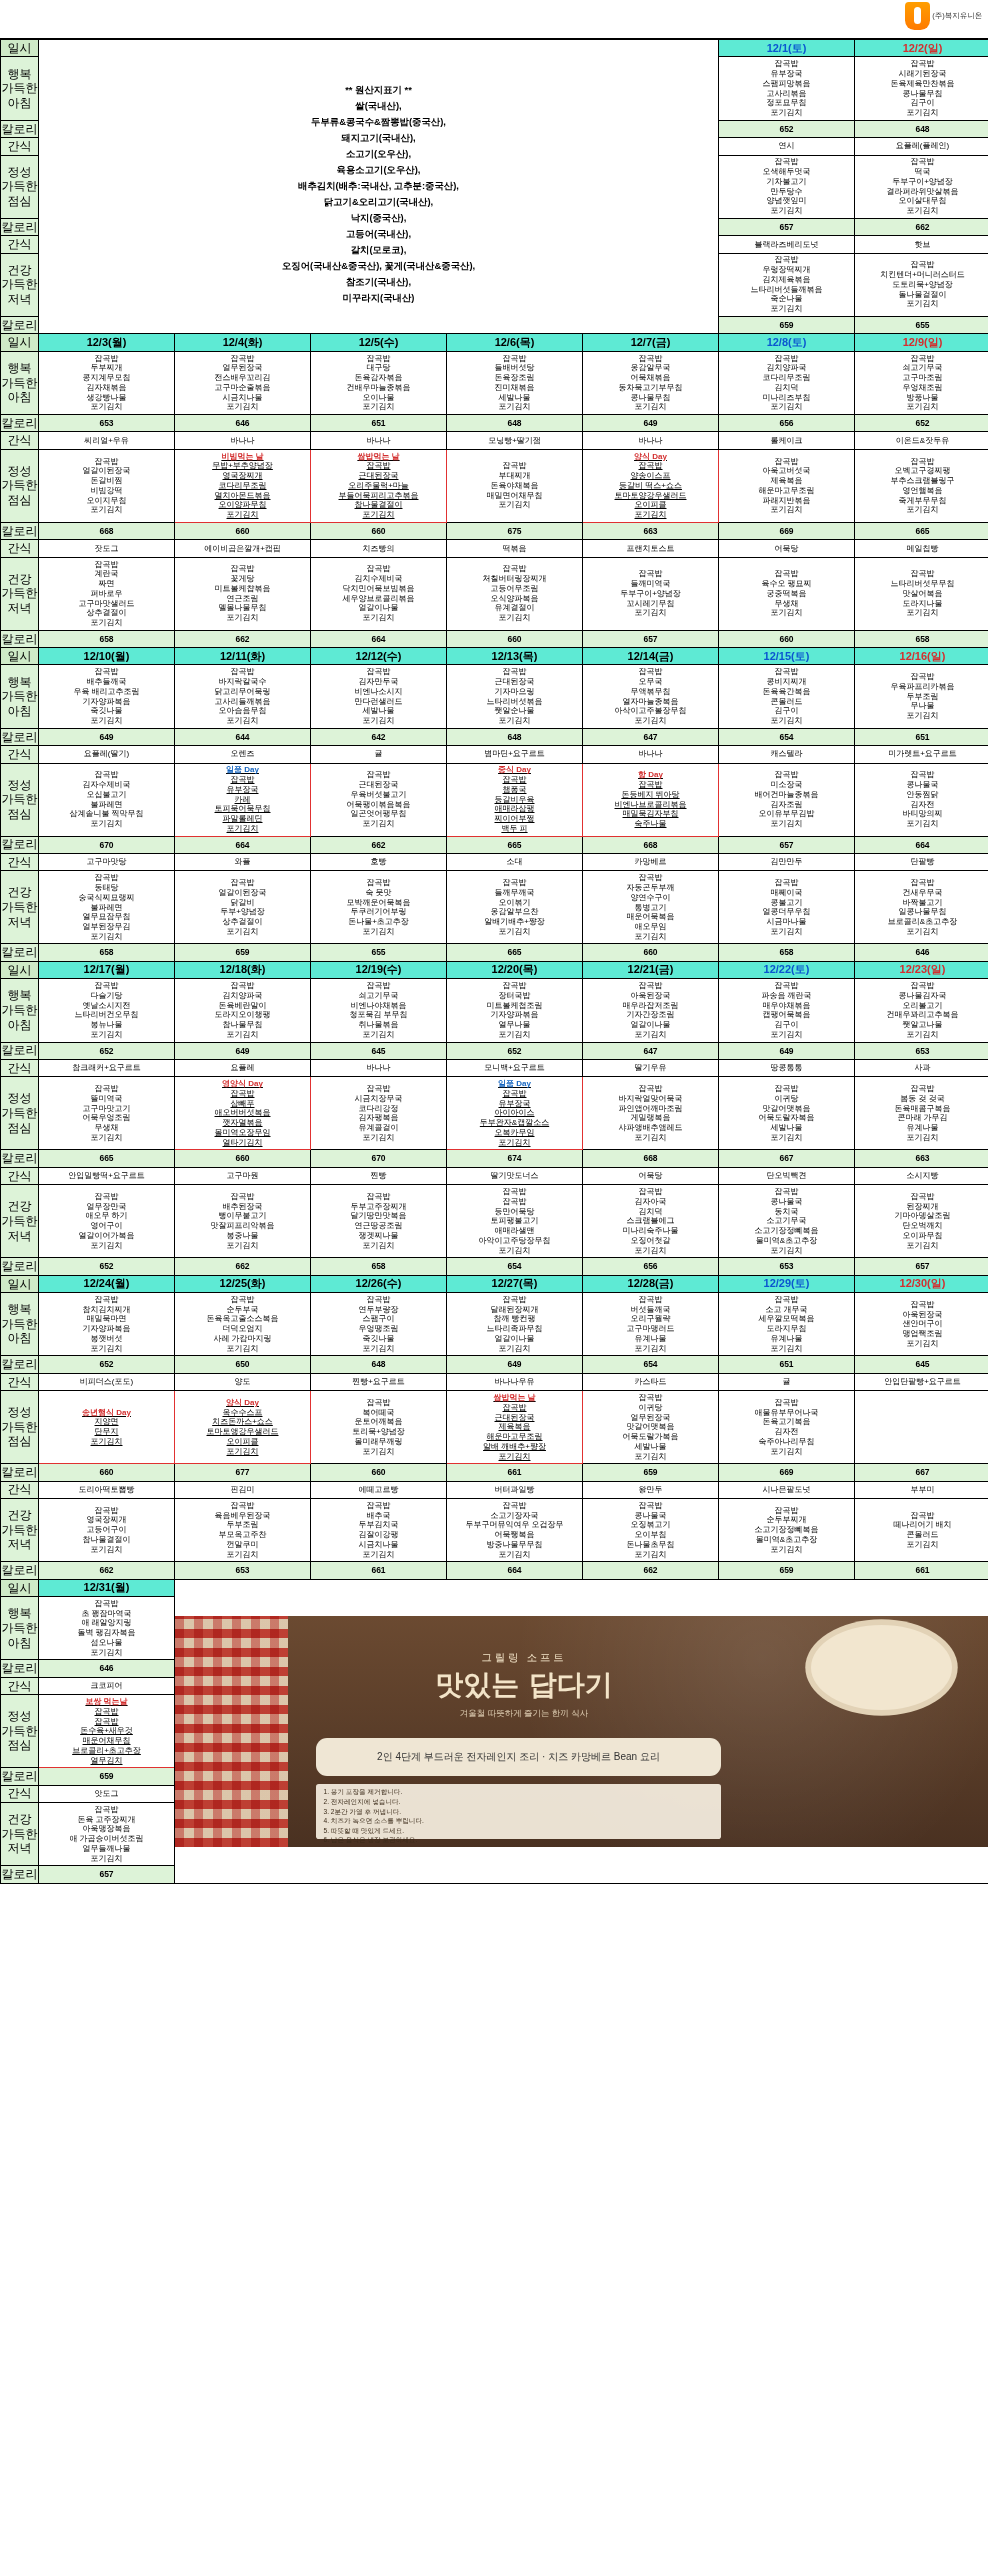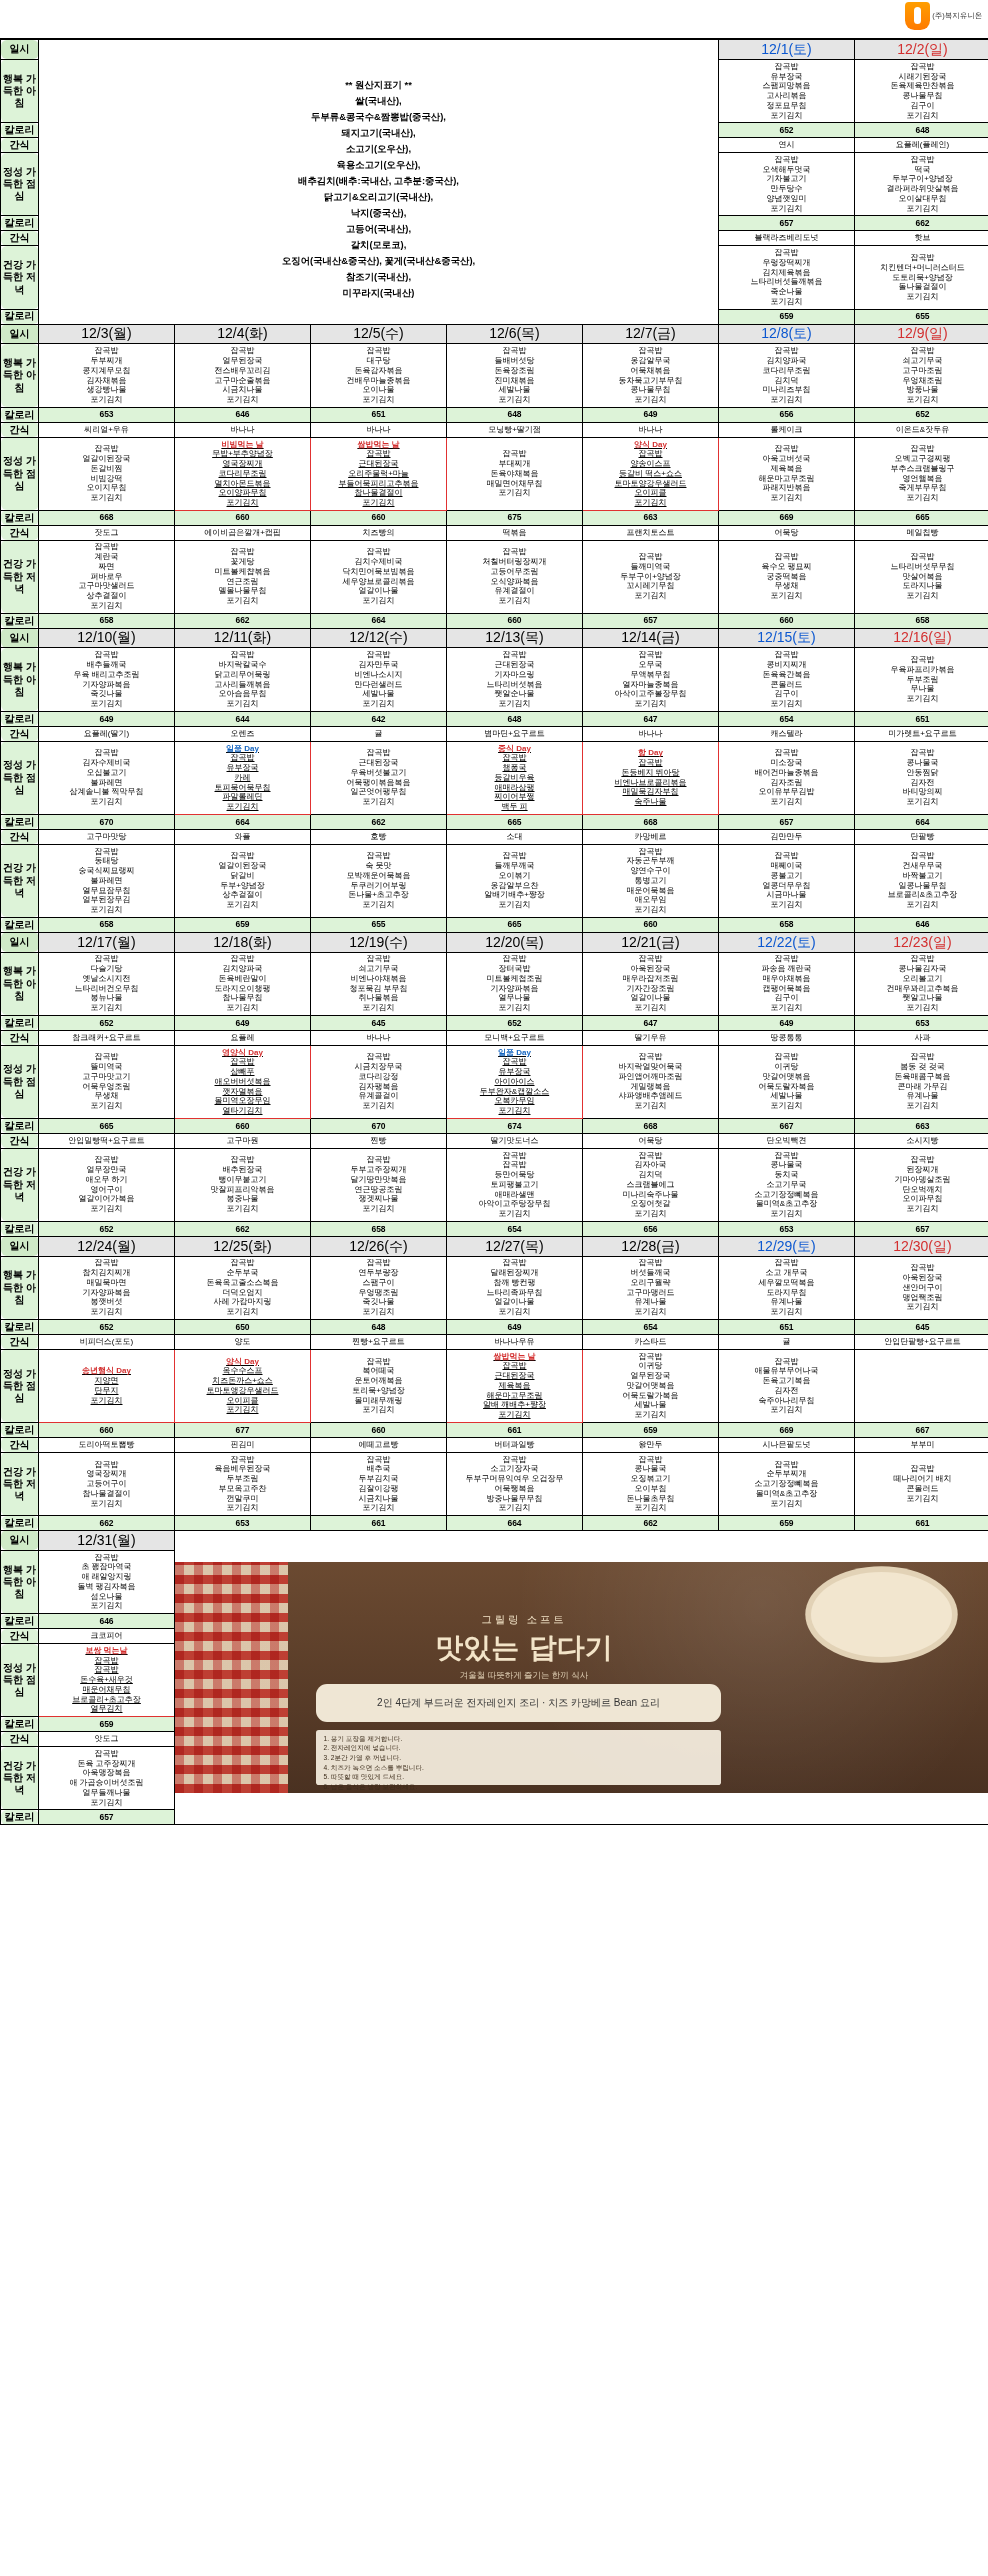--- a/index.html
+++ b/index.html
@@ -13,7 +13,7 @@
   .logo .txt{font-size:7.5px;color:#333;}
   table{border-collapse:collapse;width:988px;table-layout:fixed;font-size:8px;}
   td{border:0.9px solid #000;text-align:center;vertical-align:middle;padding:0.9px 0;line-height:1.22;}
-  .lbl{background:#ddf3d8;font-weight:bold;width:38px;font-size:10px;border-radius:6px;}
+  .lbl{background:#ddf3d8;font-weight:normal;width:38px;font-size:12px;}
   .lbl.date{background:#cfeac7;}
   .datecell{font-weight:normal;font-size:14px;background:#e5e5e5;}
   .sat{color:#0b57d0;}

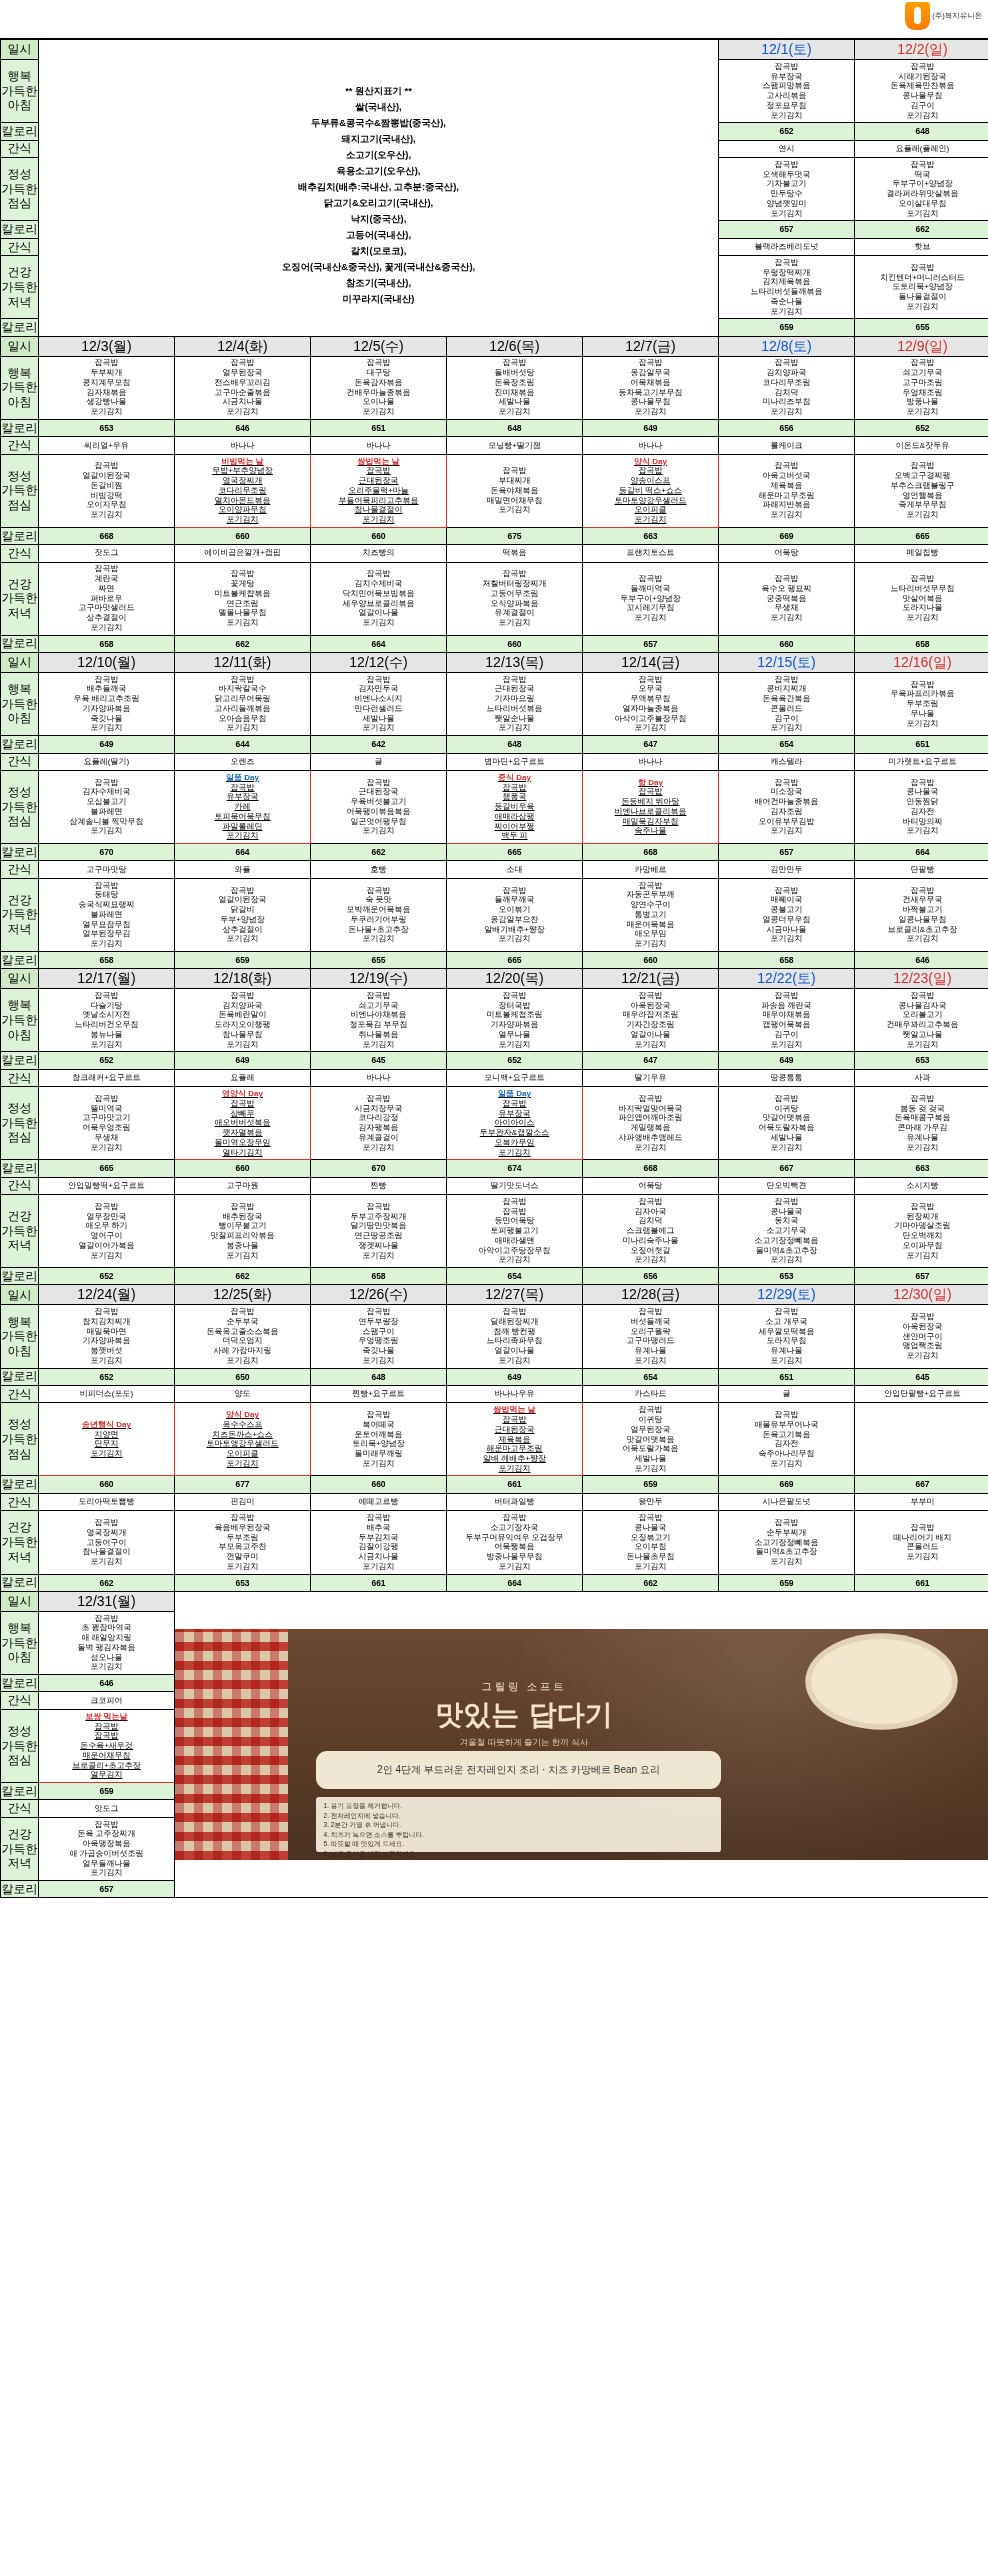--- a/index.html
+++ b/index.html
@@ -15,7 +15,7 @@
   td{border:0.9px solid #000;text-align:center;vertical-align:middle;padding:0.9px 0;line-height:1.22;}
   .lbl{background:#ddf3d8;font-weight:normal;width:38px;font-size:12px;}
   .lbl.date{background:#cfeac7;}
-  .datecell{font-weight:normal;font-size:14px;background:#e5e5e5;}
+  .datecell{font-weight:bold;font-size:11px;background:#5eead4;}
   .sat{color:#0b57d0;}
   .sun{color:#d32f2f;}
   .kcal{background:#ddf3d8;font-weight:bold;font-size:8.5px;}

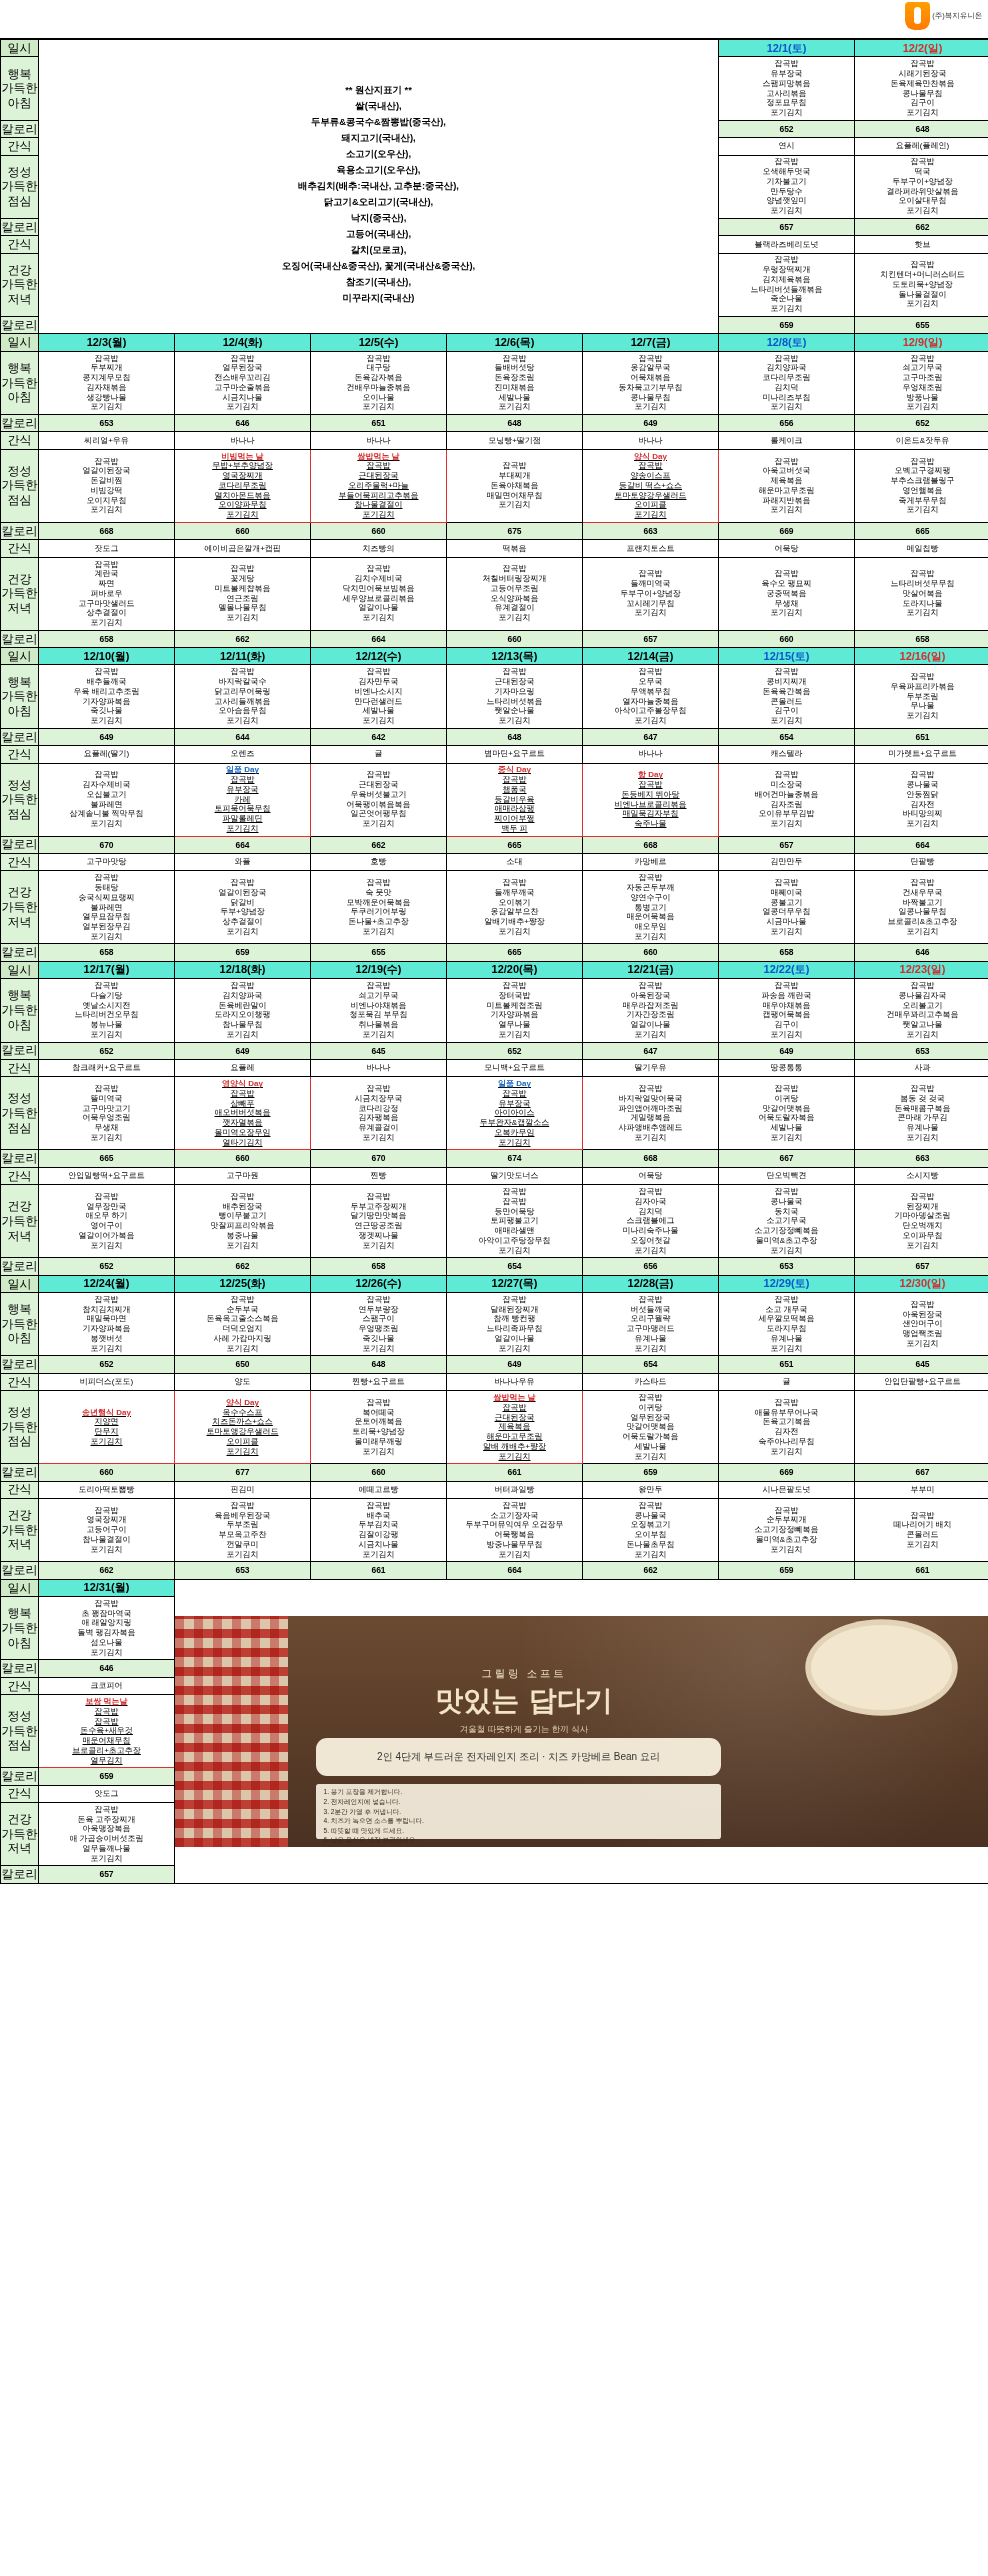--- a/index.html
+++ b/index.html
@@ -35,7 +35,7 @@
                 repeating-linear-gradient(90deg,rgba(201,69,59,.6) 0 9.4px,rgba(232,217,197,.6) 9.4px 19px);
      background-blend-mode:multiply;}
   .poster .plate{position:absolute;right:38px;top:9.4px;width:141px;height:85px;background:#f2e6cf;border-radius:50%;box-shadow:0 0 0 5.7px #e2d2b6;}
-  .poster .title{position:absolute;left:151px;top:52px;color:#f3e4c8;text-align:center;width:396px;}
+  .poster .title{position:absolute;left:151px;top:36px;color:#f3e4c8;text-align:center;width:396px;}
   .poster .title .t1{font-size:10.4px;letter-spacing:2.8px;}
   .poster .title .t2{font-size:28px;font-weight:bold;margin-top:3.8px;font-family:"DejaVu Serif",serif;}
   .poster .title .t3{font-size:8.5px;margin-top:5.7px;opacity:.85;}

